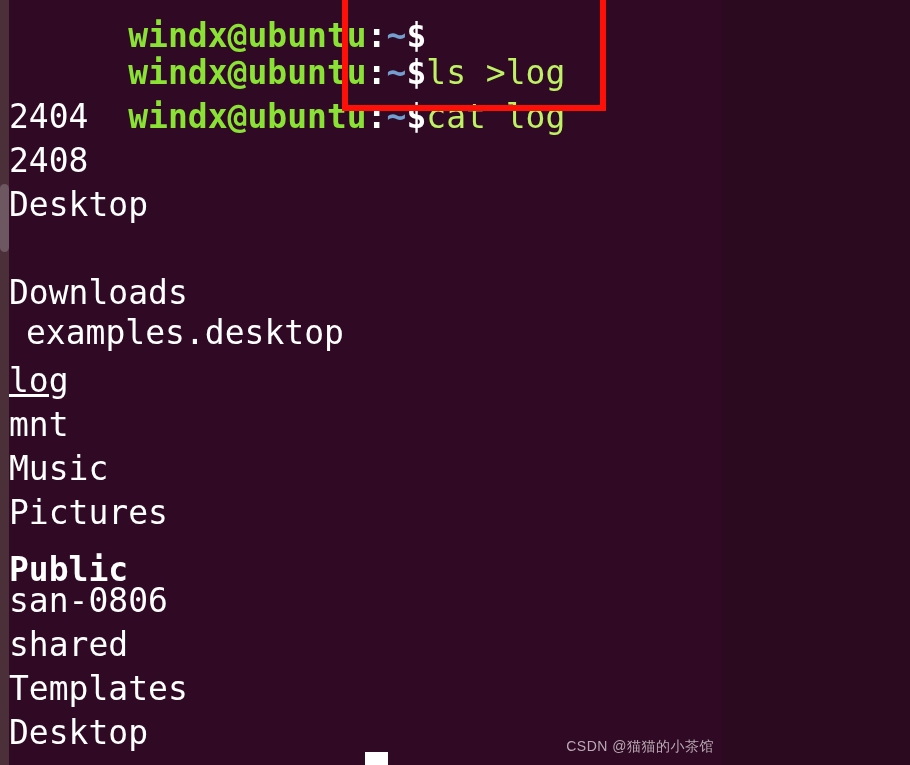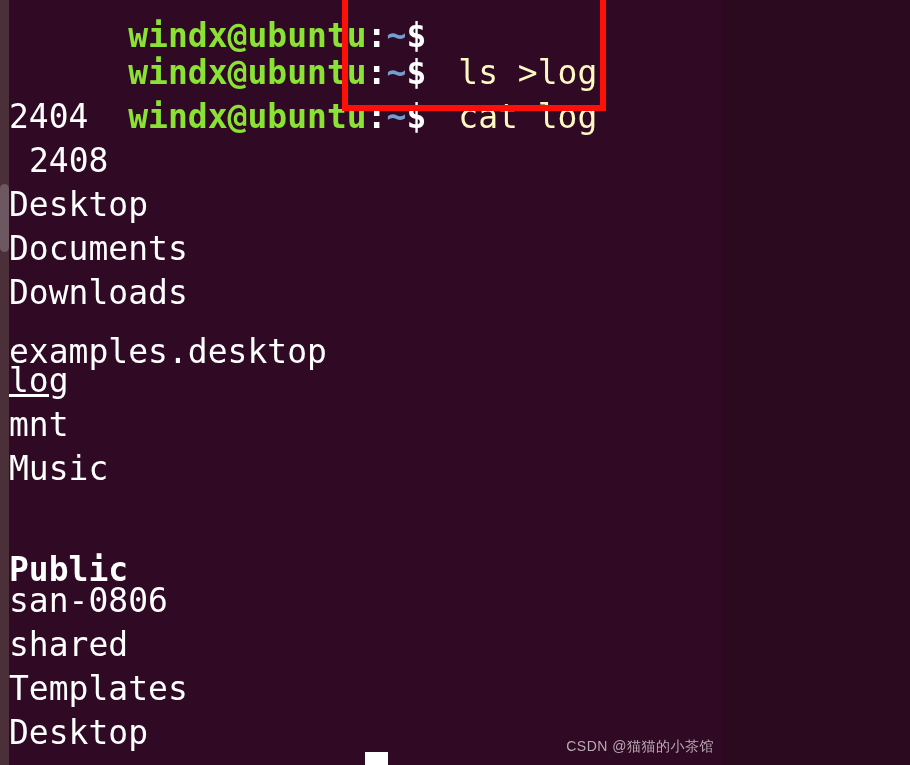--- a/index.html
+++ b/index.html
@@ -71,8 +71,7 @@
     font-weight: bold;
   }
   .cmd {
-    color: #fef9c3;
-    margin-left: 32px;
+    color: #bef264;
   }
   .output {
     color: #ffffff;

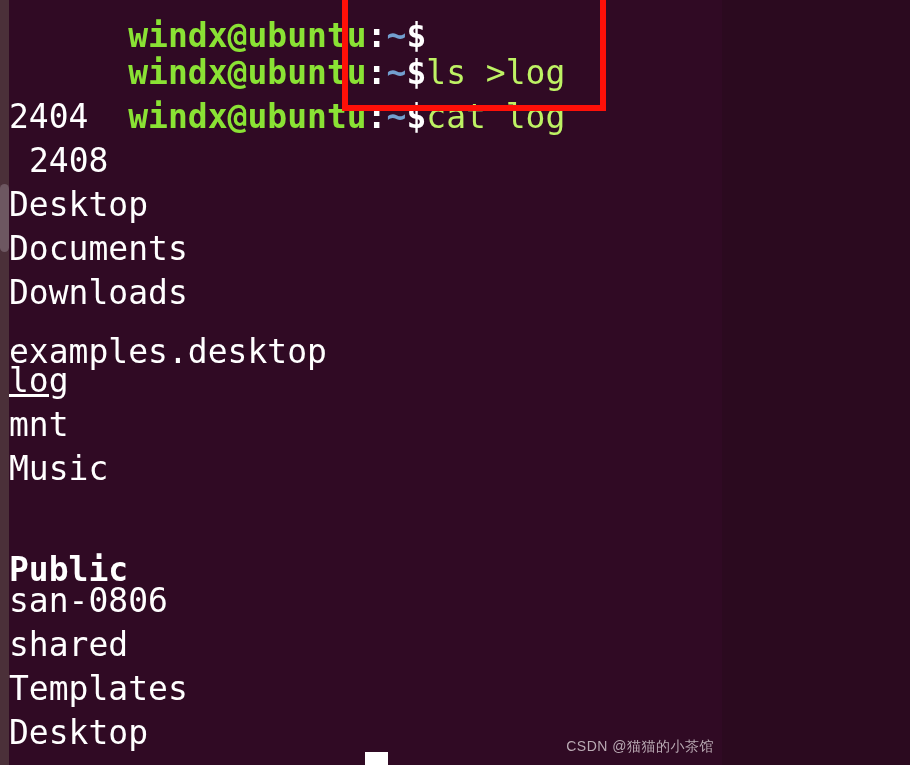--- a/index.html
+++ b/index.html
@@ -143,7 +143,7 @@
     </div>
 
     <div class="line output" style="top:95px;">2404</div>
-    <div class="line output" style="top:139px;padding-left:20px;">2408</div>
+    <div class="line output" style="top:139px;">2408</div>
     <div class="line output" style="top:183px;">Desktop</div>
     <div class="line output" style="top:227px;">Documents</div>
     <div class="line output" style="top:271px;">Downloads</div>

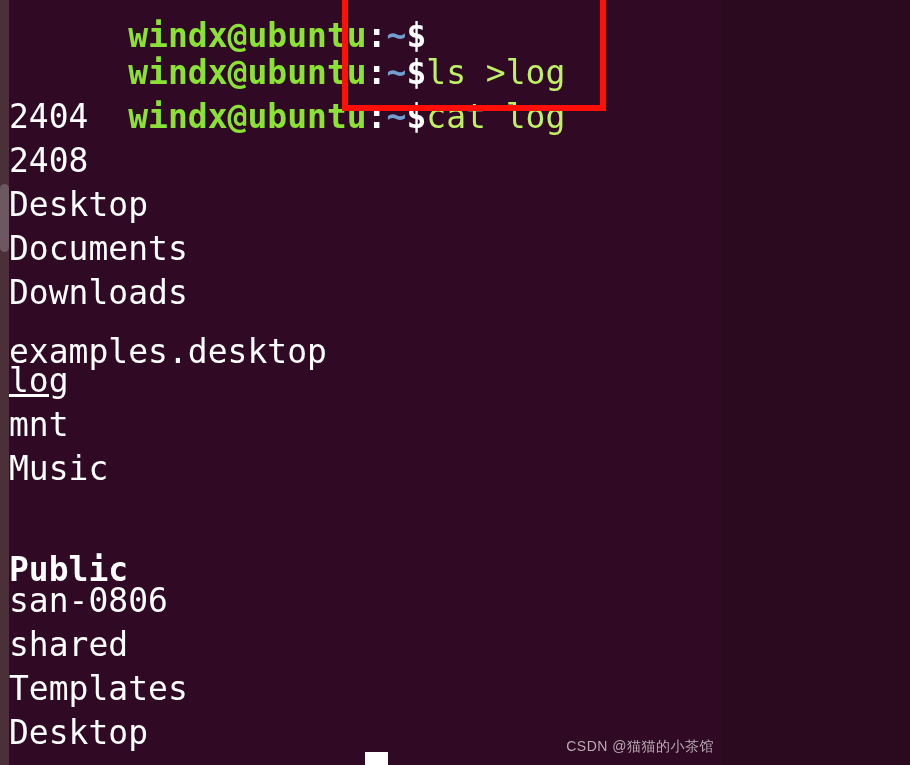--- a/index.html
+++ b/index.html
@@ -145,7 +145,6 @@
     <div class="line output" style="top:95px;">2404</div>
     <div class="line output" style="top:139px;">2408</div>
     <div class="line output" style="top:183px;">Desktop</div>
-    <div class="line output" style="top:227px;">Documents</div>
     <div class="line output" style="top:271px;">Downloads</div>
     <div class="line output" style="top:330px;">examples.desktop</div>
     <div class="line output" style="top:359px;text-decoration:underline;">log</div>

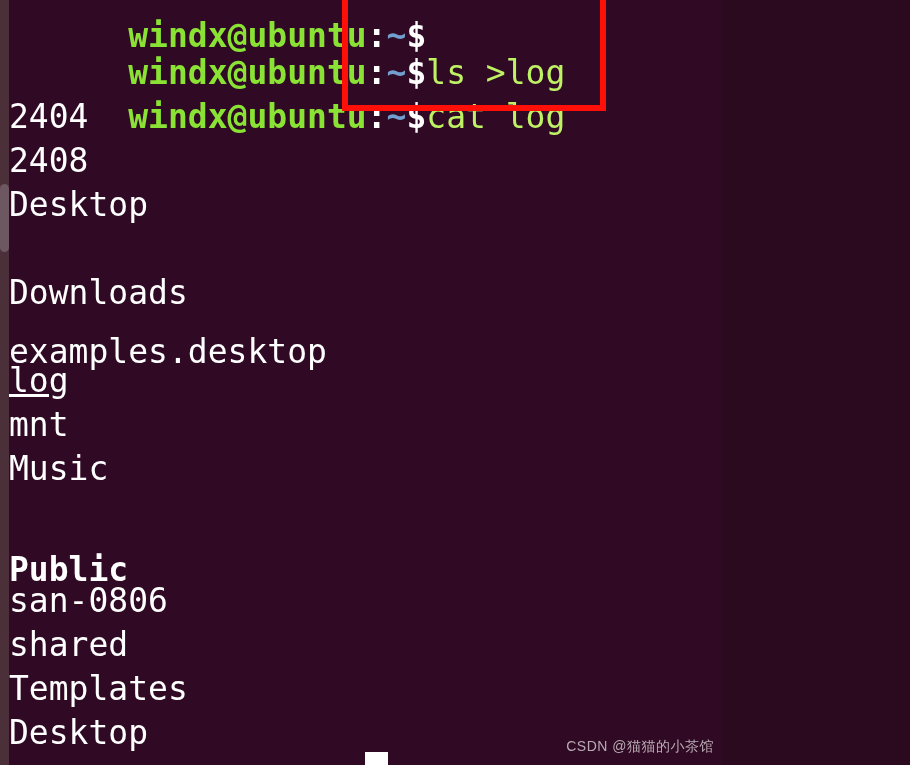--- a/index.html
+++ b/index.html
@@ -146,7 +146,7 @@
     <div class="line output" style="top:139px;">2408</div>
     <div class="line output" style="top:183px;">Desktop</div>
     <div class="line output" style="top:271px;">Downloads</div>
-    <div class="line output" style="top:330px;">examples.desktop</div>
+    <div class="line output" style="top:311px;margin-left:17px;">examples.desktop</div>
     <div class="line output" style="top:359px;text-decoration:underline;">log</div>
     <div class="line output" style="top:403px;">mnt</div>
     <div class="line output" style="top:447px;">Music</div>

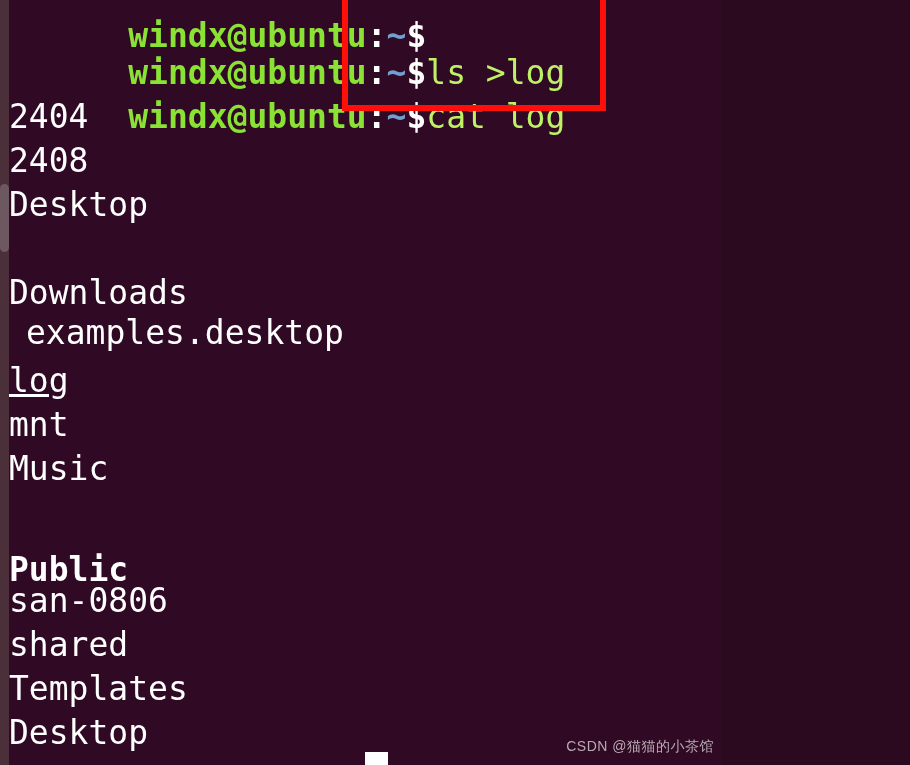--- a/index.html
+++ b/index.html
@@ -150,6 +150,7 @@
     <div class="line output" style="top:359px;text-decoration:underline;">log</div>
     <div class="line output" style="top:403px;">mnt</div>
     <div class="line output" style="top:447px;">Music</div>
+    <div class="line output" style="top:491px;">Pictures</div>
     <div class="line output" style="top:548px;font-weight:bold;">Public</div>
     <div class="line output" style="top:579px;">san-0806</div>
     <div class="line output" style="top:623px;">shared</div>

